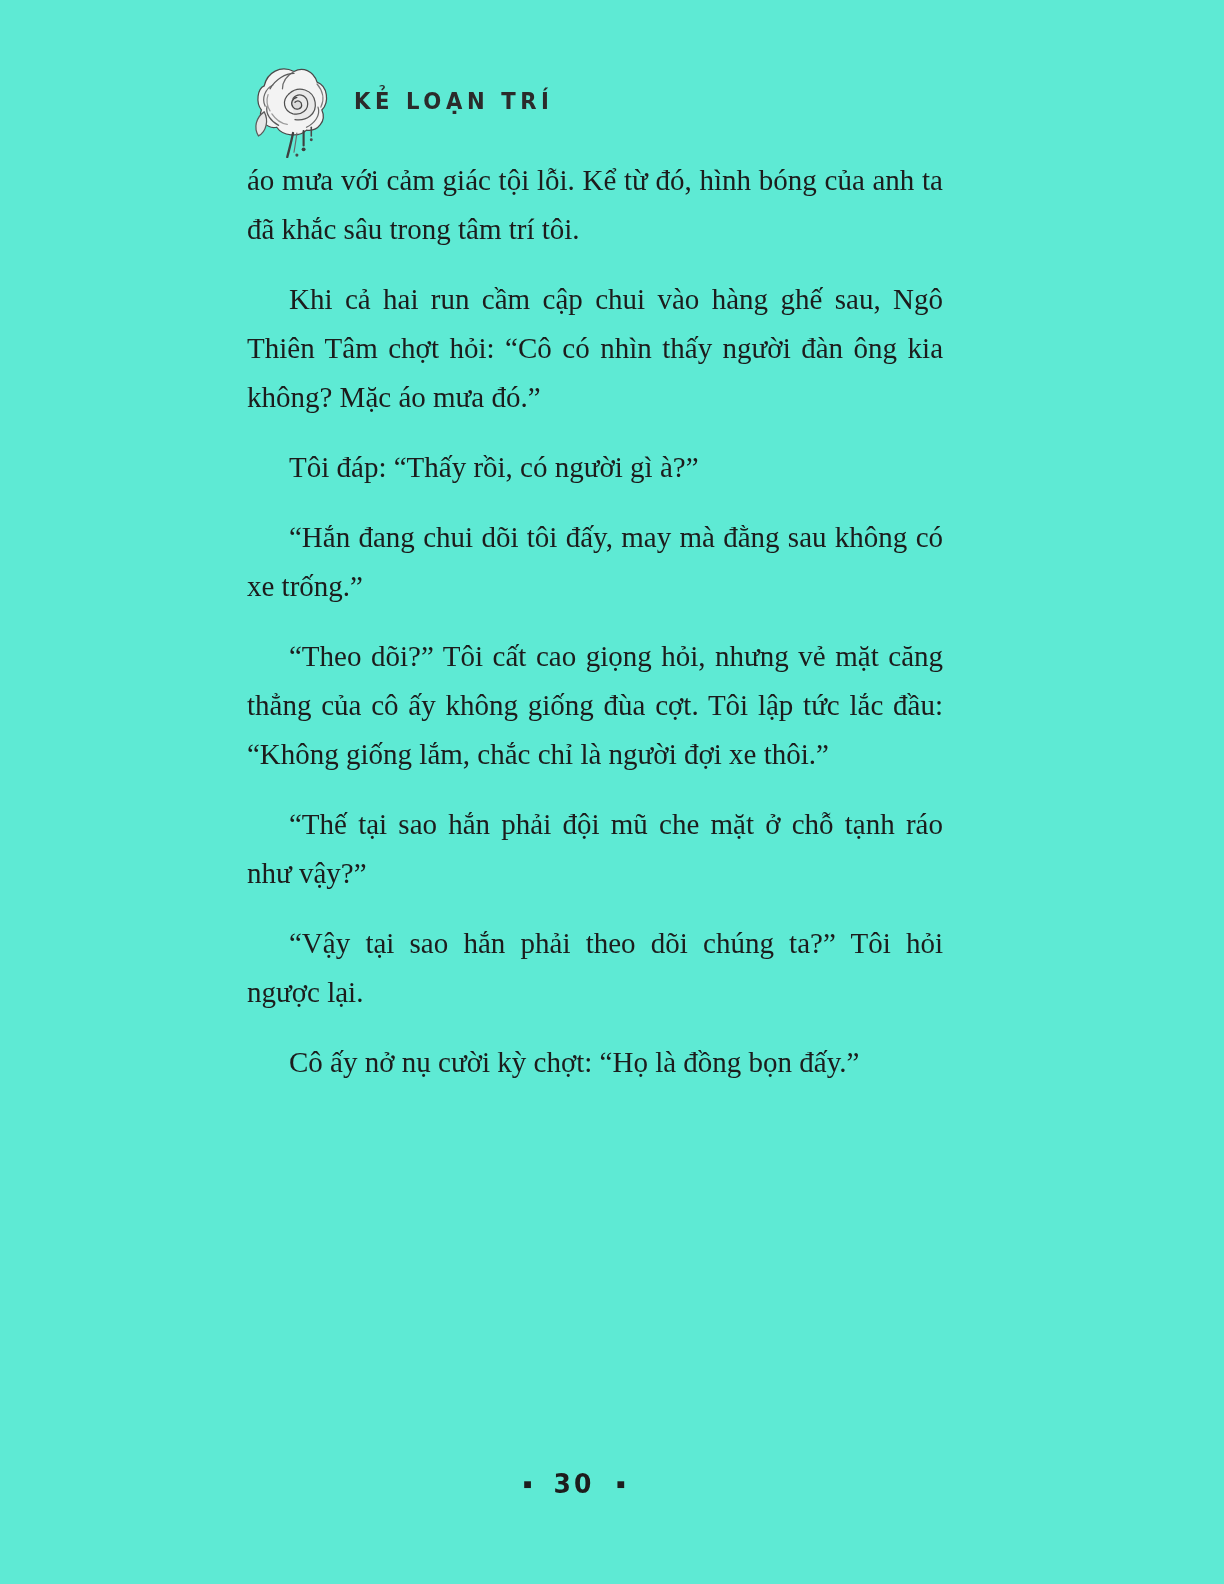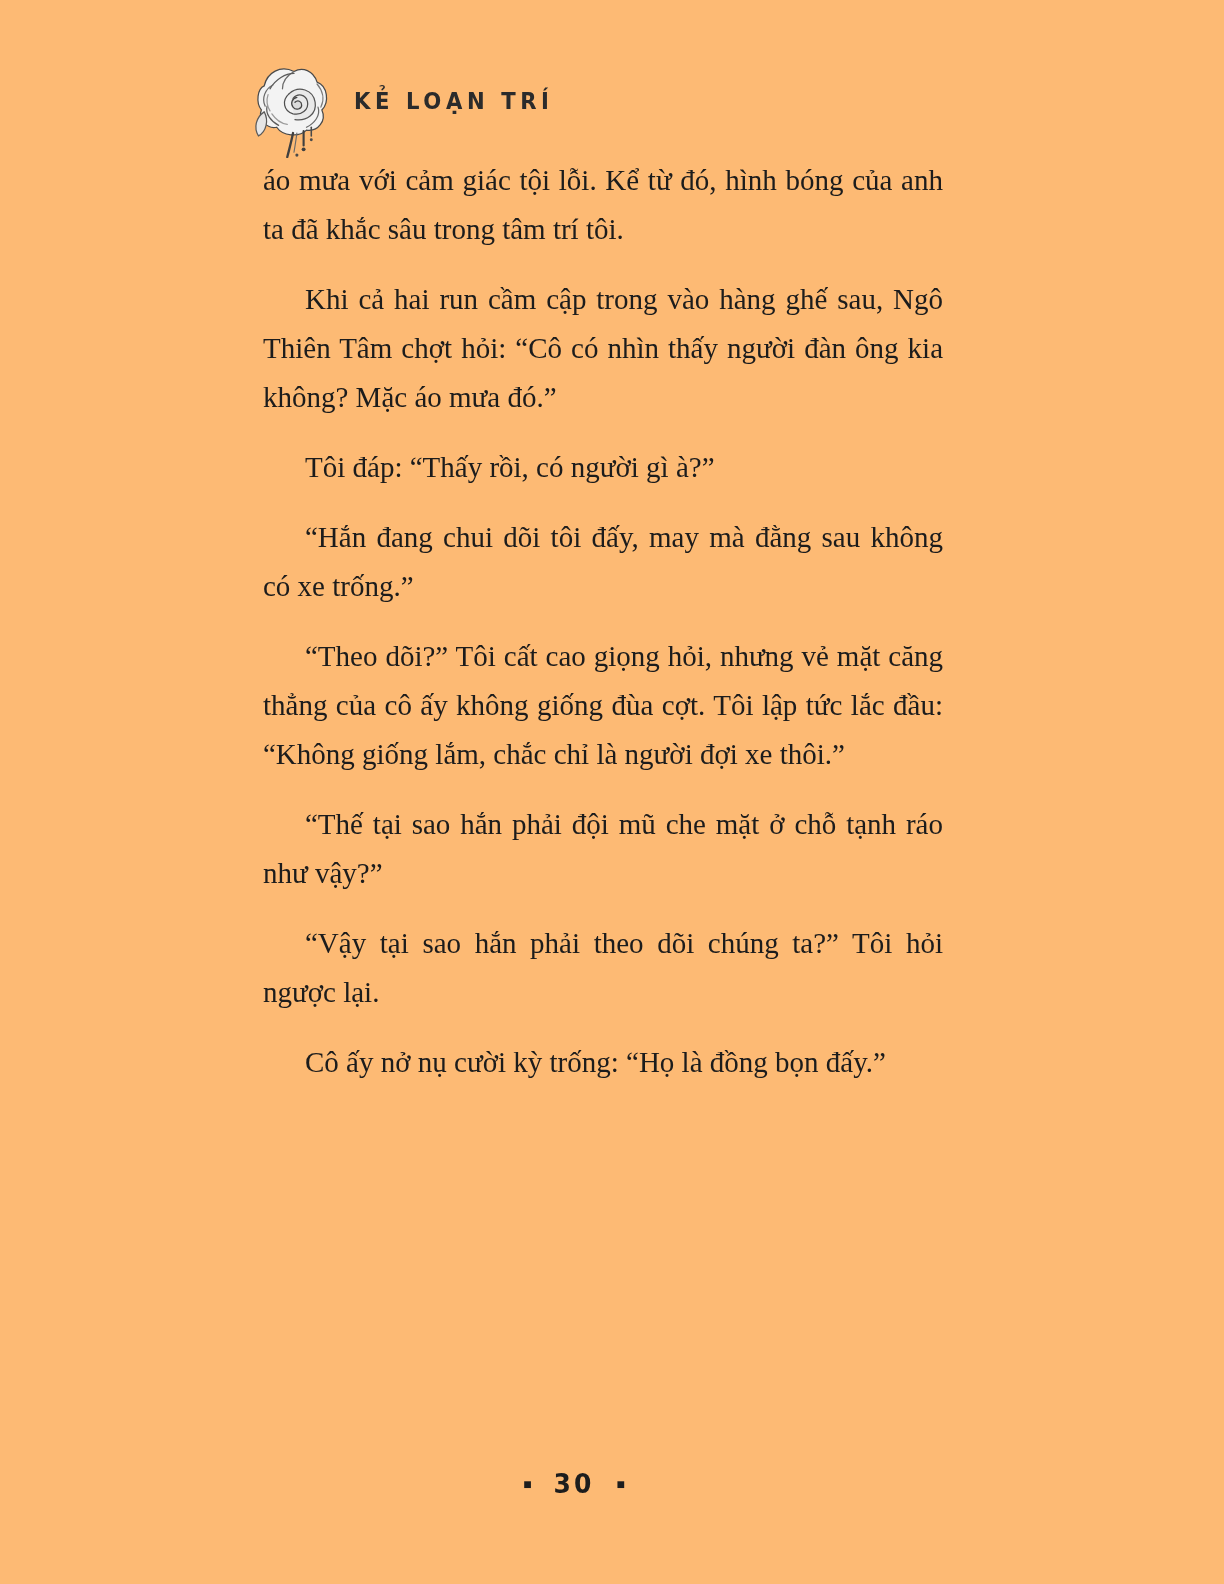--- a/index.html
+++ b/index.html
@@ -11,7 +11,7 @@
     position: relative;
     width: 1224px;
     height: 1584px;
-    background: #fdba74;
+    background: #5eead4;
     overflow: hidden;
     font-family: "Liberation Serif", "DejaVu Serif", serif;
     color: #1c1c1c;

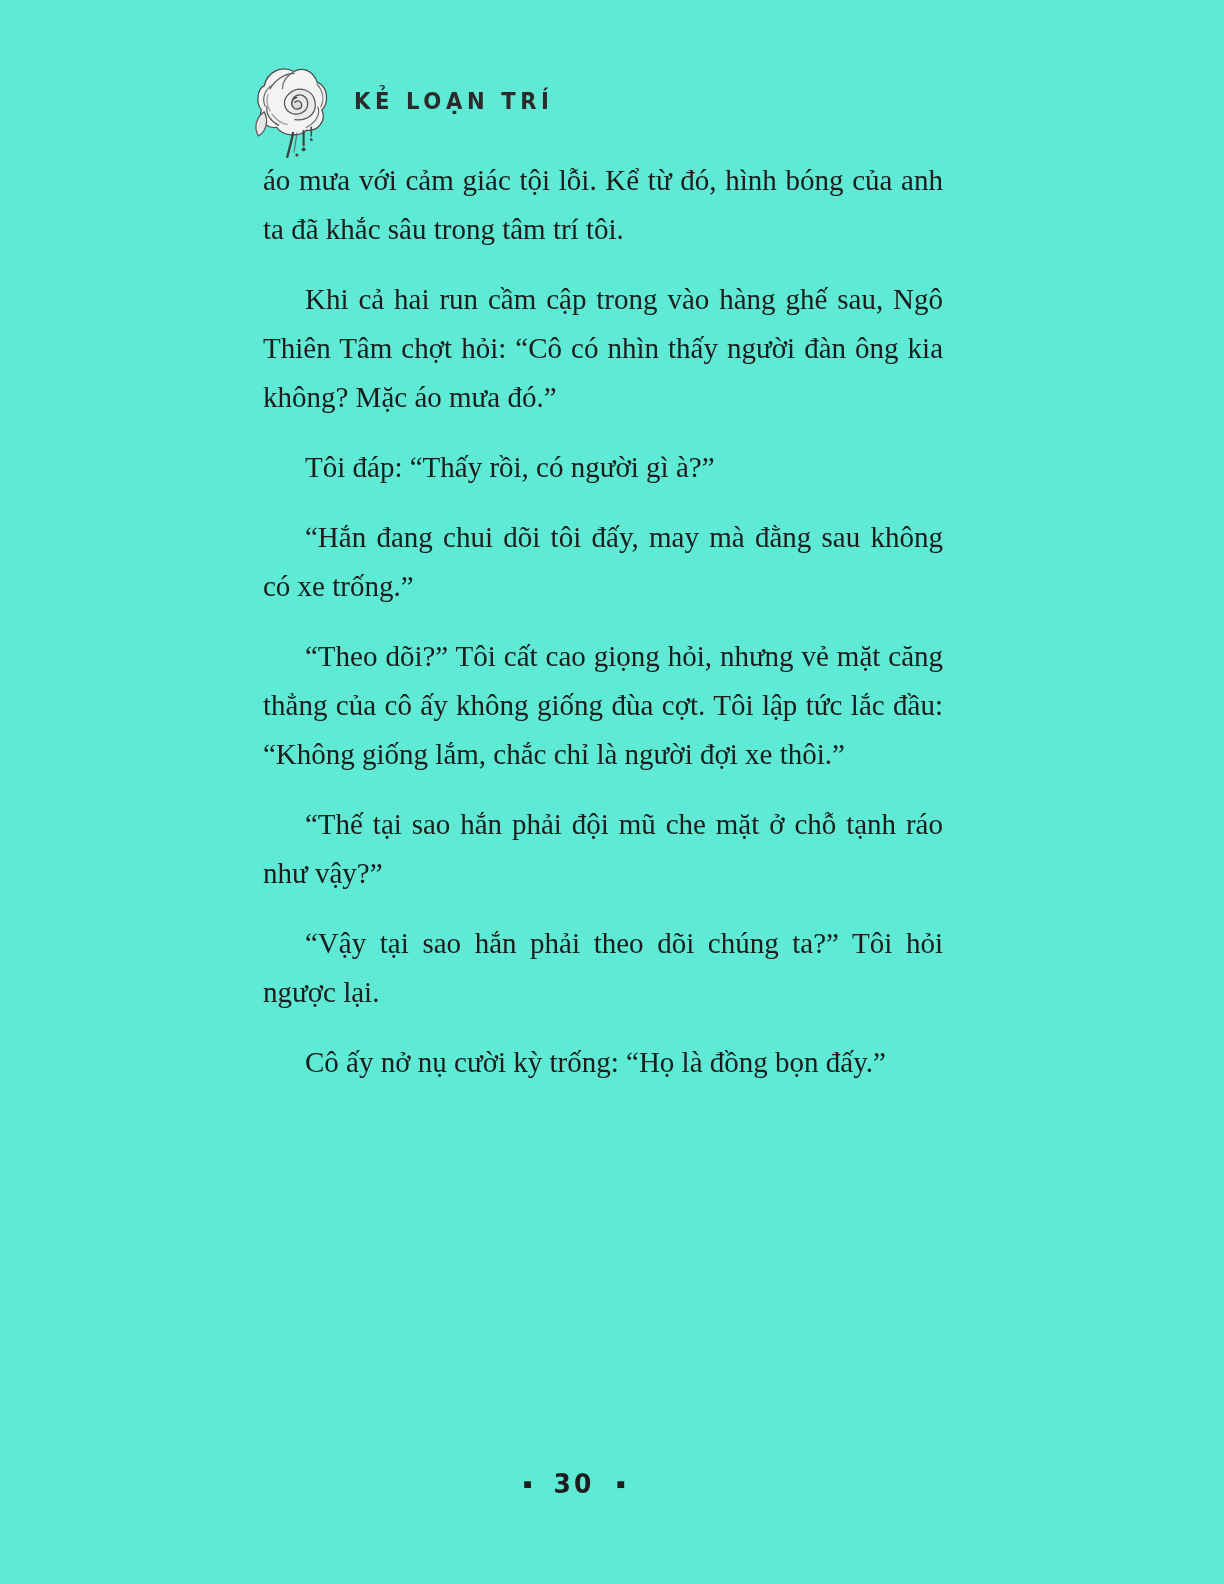--- a/index.html
+++ b/index.html
@@ -52,7 +52,7 @@
     width: 696px;
   }
   .text-block p {
-    margin: 0 0 21px 16px;
+    margin: 0 0 21px 0;
     font-size: 29px;
     line-height: 49px;
     text-align: justify;

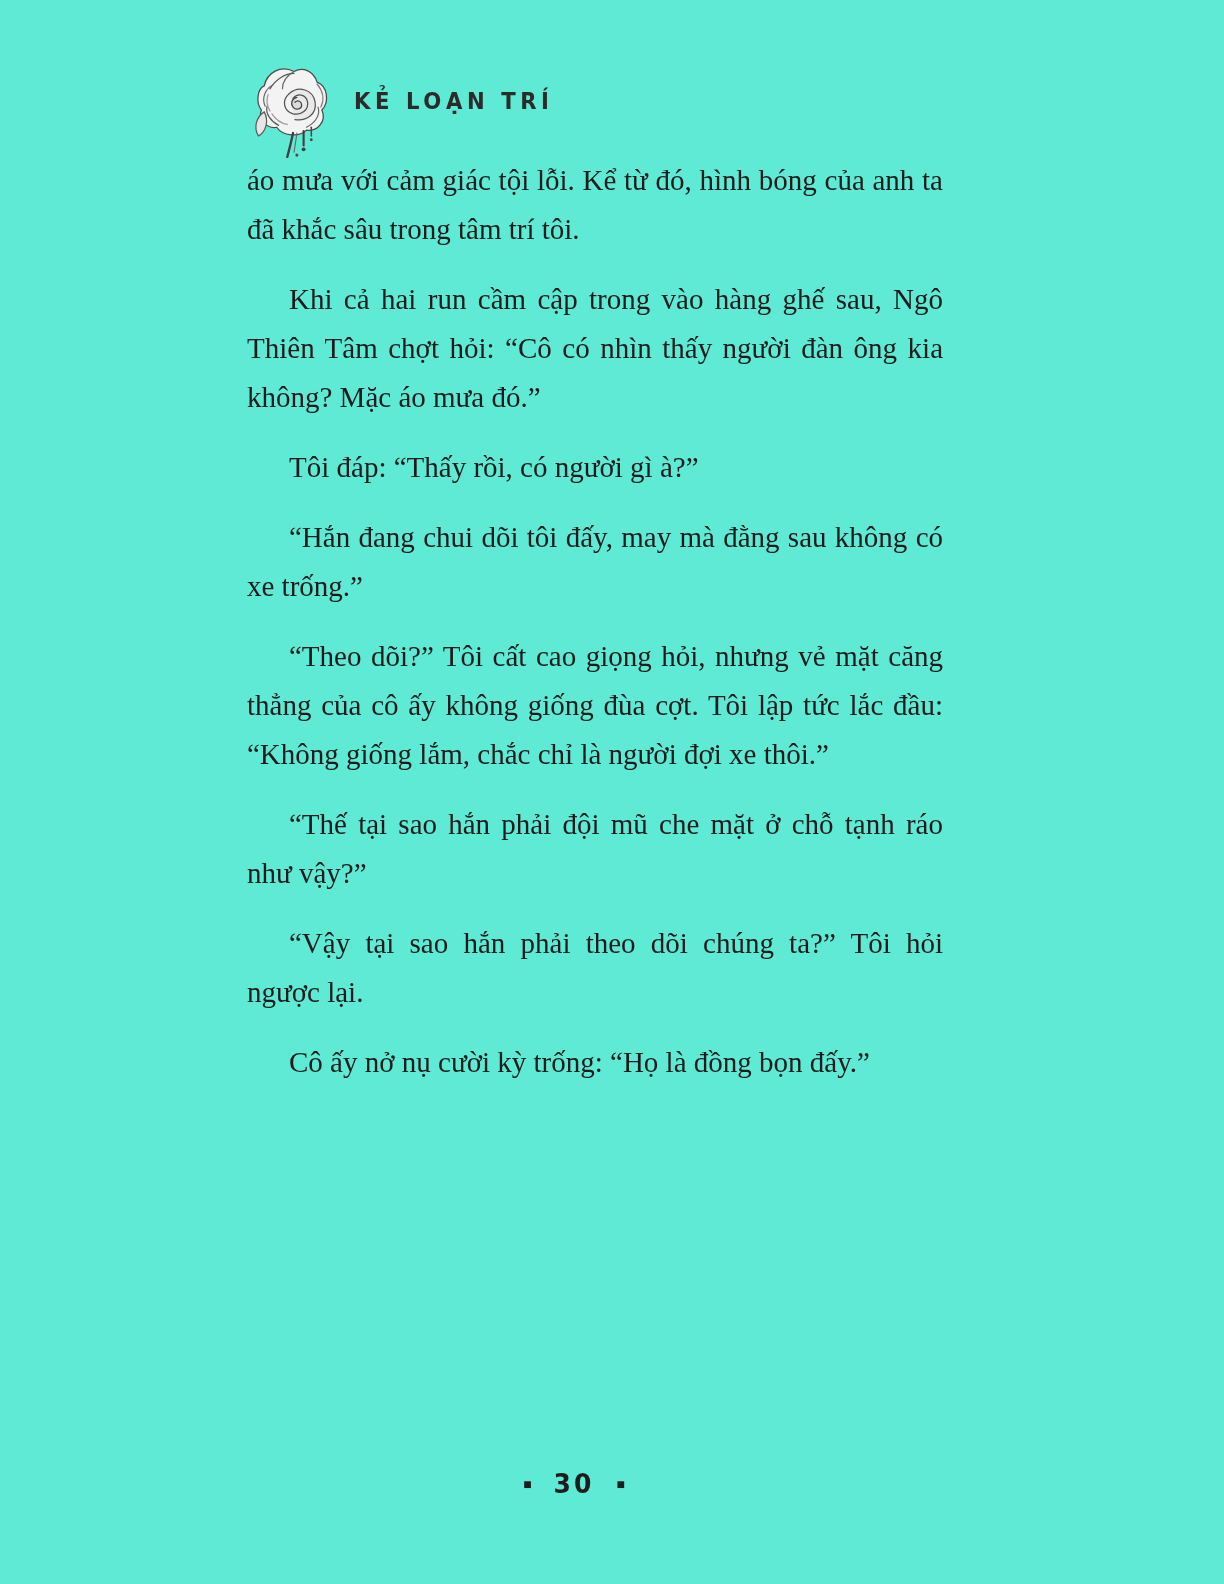--- a/index.html
+++ b/index.html
@@ -135,7 +135,7 @@
 
   <div class="text-block">
     <p class="continued">áo mưa với cảm giác tội lỗi. Kể từ đó, hình bóng của anh ta đã khắc sâu trong tâm trí tôi.</p>
-    <p>Khi cả hai run cầm cập trong vào hàng ghế sau, Ngô Thiên Tâm chợt hỏi: “Cô có nhìn thấy người đàn ông kia không? Mặc áo mưa đó.”</p>
+    <p>Khi cả hai run cầm cập chui vào hàng ghế sau, Ngô Thiên Tâm chợt hỏi: “Cô có nhìn thấy người đàn ông kia không? Mặc áo mưa đó.”</p>
     <p>Tôi đáp: “Thấy rồi, có người gì à?”</p>
     <p>“Hắn đang chui dõi tôi đấy, may mà đằng sau không có xe trống.”</p>
     <p>“Theo dõi?” Tôi cất cao giọng hỏi, nhưng vẻ mặt căng thẳng của cô ấy không giống đùa cợt. Tôi lập tức lắc đầu: “Không giống lắm, chắc chỉ là người đợi xe thôi.”</p>

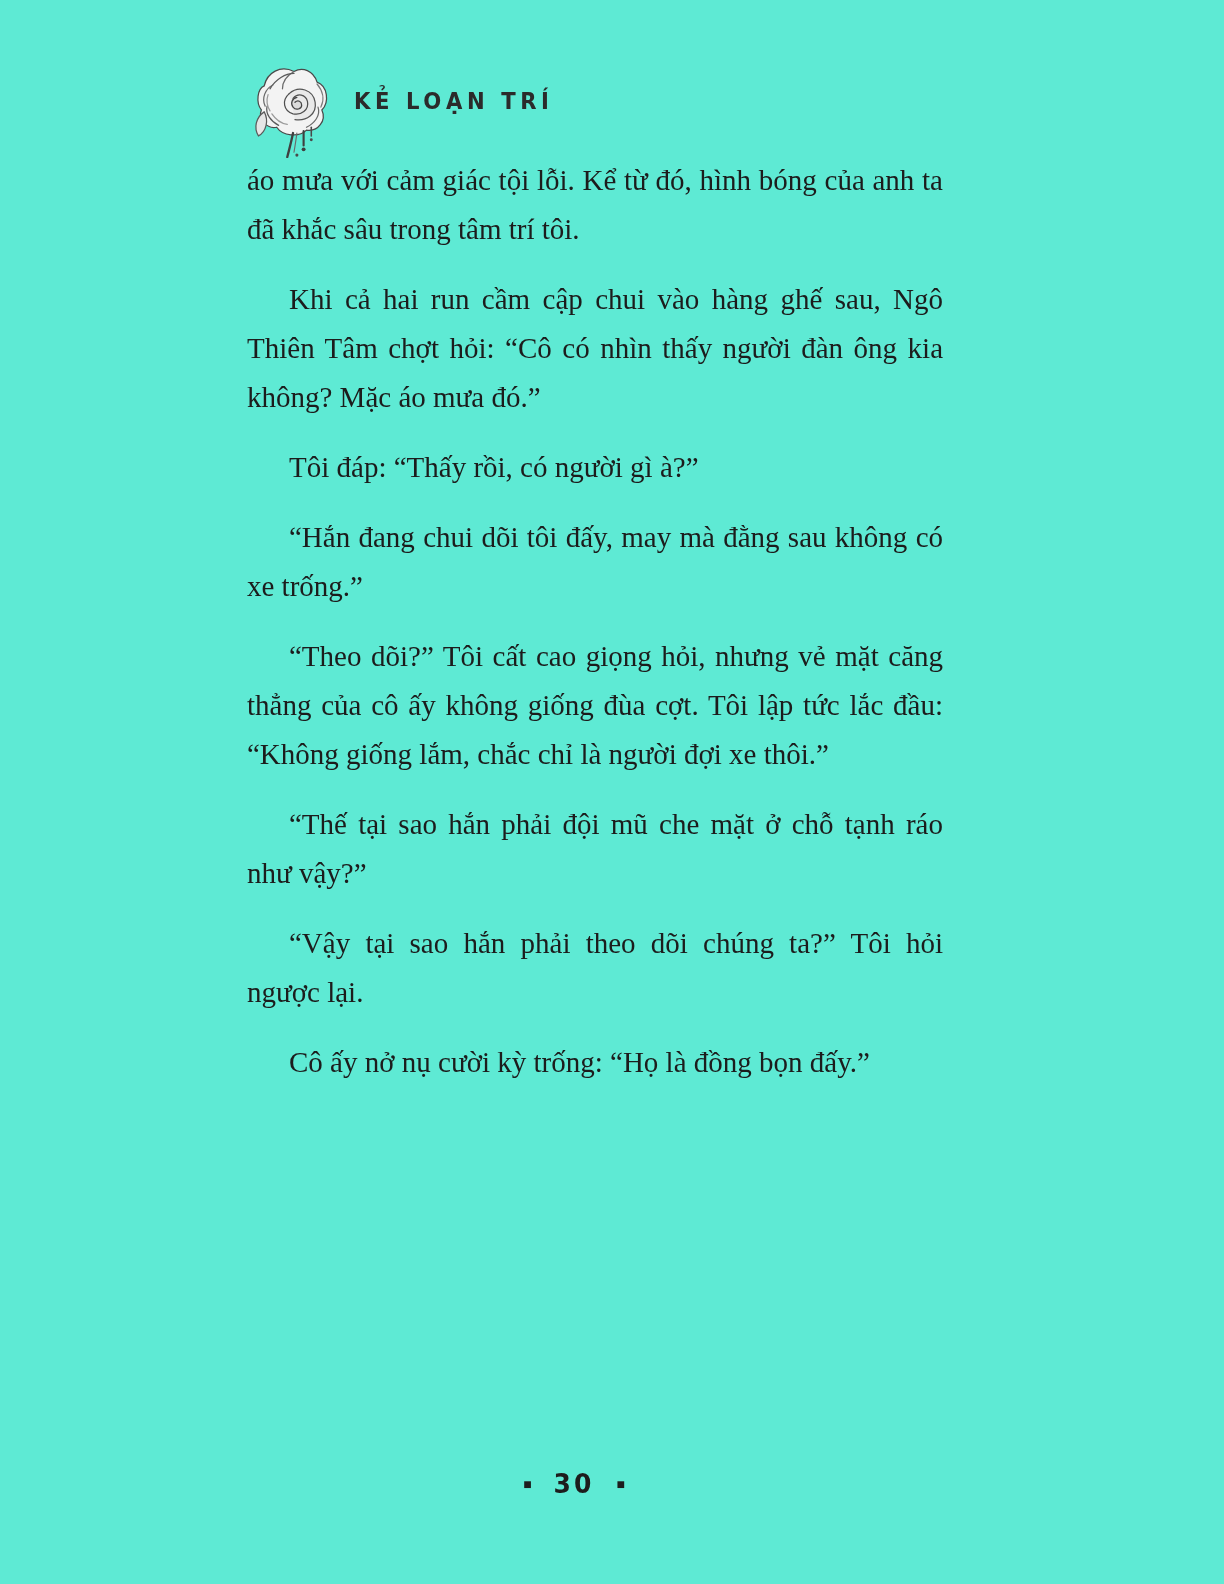--- a/index.html
+++ b/index.html
@@ -141,7 +141,7 @@
     <p>“Theo dõi?” Tôi cất cao giọng hỏi, nhưng vẻ mặt căng thẳng của cô ấy không giống đùa cợt. Tôi lập tức lắc đầu: “Không giống lắm, chắc chỉ là người đợi xe thôi.”</p>
     <p>“Thế tại sao hắn phải đội mũ che mặt ở chỗ tạnh ráo như vậy?”</p>
     <p>“Vậy tại sao hắn phải theo dõi chúng ta?” Tôi hỏi ngược lại.</p>
-    <p>Cô ấy nở nụ cười kỳ trống: “Họ là đồng bọn đấy.”</p>
+    <p>Cô ấy nở nụ cười kỳ chợt: “Họ là đồng bọn đấy.”</p>
   </div>
 
   <div class="folio">

